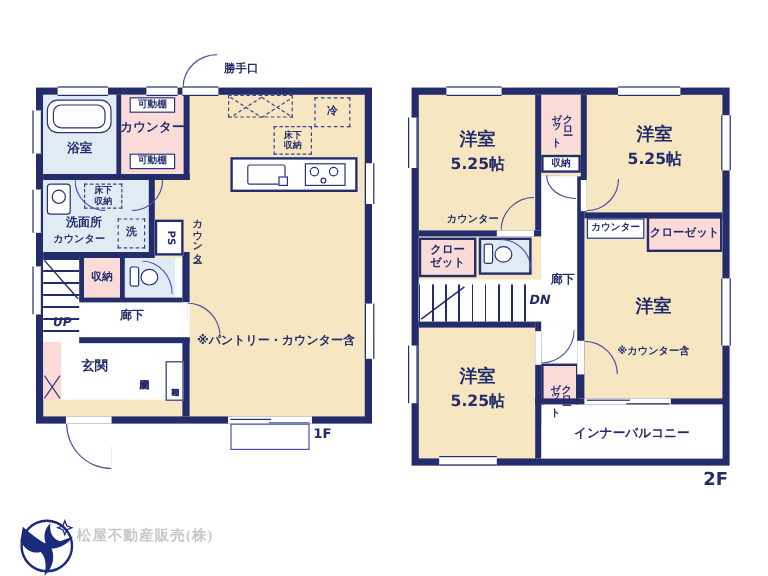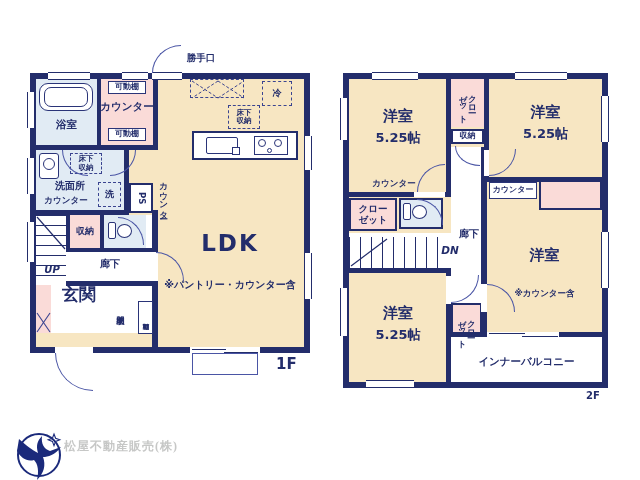--- a/index.html
+++ b/index.html
@@ -182,6 +182,7 @@
   <div class="abs lbl" style="left:366px;top:178px;width:56px;height:11px;font-size:8.5px;">カウンター</div>
   <div class="abs lbl" style="left:349px;top:198px;width:48px;height:33px;font-size:9.5px;">クロー
 ゼット</div>
+  <div class="abs lbl" style="left:539px;top:180px;width:63px;height:30px;font-size:9.5px;">クローゼット</div>
   <div class="abs lbl" style="left:452px;top:228px;width:34px;height:12px;font-size:10px;">廊下</div>
   <div class="abs lbl" style="left:437px;top:244px;width:26px;height:13px;font-size:10.5px;font-style:italic;">DN</div>
   <div class="abs lbl" style="left:349px;top:304px;width:98px;height:18px;font-size:15px;">洋室</div>

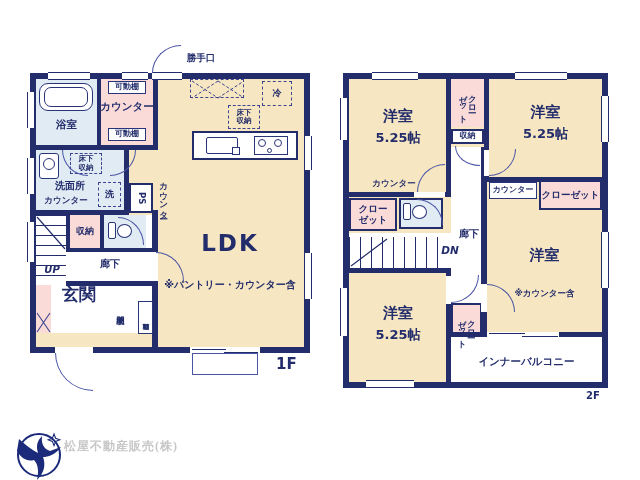--- a/index.html
+++ b/index.html
@@ -105,7 +105,6 @@
   <div class="abs arc" style="left:152px;top:45px;width:29px;height:28px;border-right:none;border-bottom:none;border-radius:100% 0 0 0;"></div>
   <div class="abs lbl" style="left:181px;top:53px;width:40px;height:11px;font-size:9.5px;">勝手口</div>
 
-  <div class="abs lbl" style="left:160px;top:231px;width:140px;height:26px;font-size:23px;letter-spacing:2px;">LDK</div>
   <div class="abs lbl" style="left:143px;top:279px;width:174px;height:12px;font-size:10px;">※パントリー・カウンター含</div>
 
   <svg class="abs" style="left:36px;top:215px;" width="30" height="40">

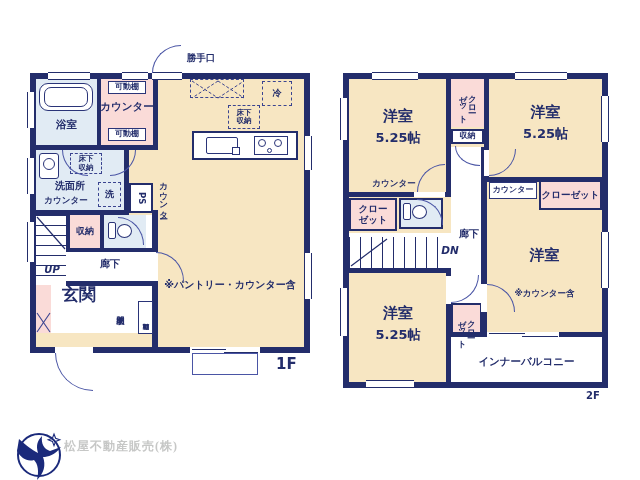--- a/index.html
+++ b/index.html
@@ -123,7 +123,7 @@
   <div class="abs arc" style="left:62px;top:150px;width:26px;height:26px;border-top:none;border-right:none;border-radius:0 0 0 100%;"></div>
   <div class="abs arc" style="left:110px;top:150px;width:26px;height:26px;border-top:none;border-left:none;border-radius:0 0 100% 0;"></div>
 
-  <div class="abs lbl" style="left:50px;top:288px;width:58px;height:14px;font-size:17px;">玄関</div>
+  <div class="abs lbl" style="left:50px;top:298px;width:58px;height:14px;font-size:11px;">玄関</div>
   <div class="abs vlbl" style="left:112px;top:287px;width:14px;height:46px;font-size:8px;">土間収納</div>
   <div class="abs thinbox vlbl" style="left:138px;top:301px;width:15px;height:33px;font-size:6.5px;">可動棚</div>
   <div class="abs room-white" style="left:55px;top:347px;width:38px;height:6px;"></div>

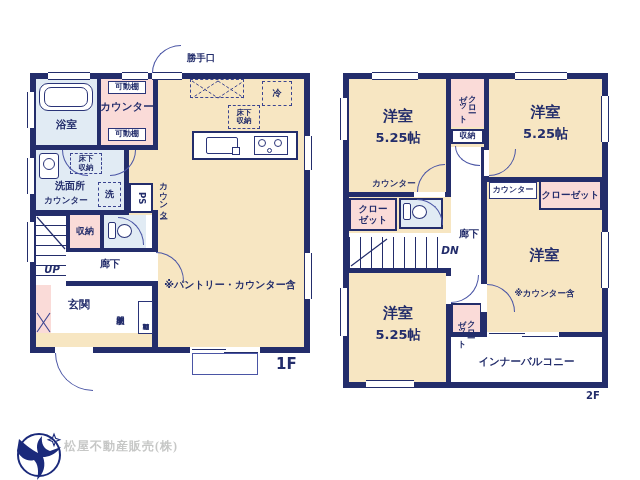--- a/index.html
+++ b/index.html
@@ -135,7 +135,7 @@
   <div class="abs sline" style="left:192px;top:348.5px;width:34px;"></div>
   <div class="abs sline" style="left:224px;top:351.5px;width:34px;"></div>
   <div class="abs" style="left:192px;top:353px;width:66px;height:22px;border:1.2px solid #4a55a5;background:#fff;"></div>
-  <div class="abs flr" style="left:276px;top:355px;font-size:15px;">1F</div>
+  <div class="abs flr" style="left:261px;top:355px;font-size:11px;">1F</div>
 
   <div class="abs winh" style="left:48px;top:72px;width:42px;height:8px;"></div>
   <div class="abs winh" style="left:122px;top:72px;width:26px;height:8px;"></div>

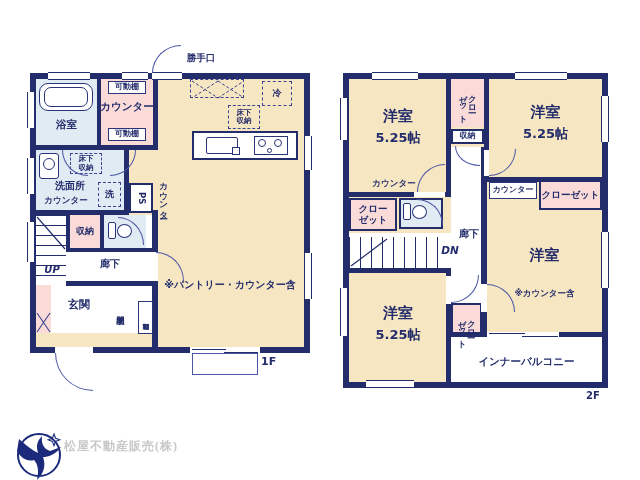--- a/index.html
+++ b/index.html
@@ -191,7 +191,7 @@
   <div class="abs lbl" style="left:487px;top:246px;width:115px;height:18px;font-size:15px;">洋室</div>
   <div class="abs lbl" style="left:487px;top:288px;width:115px;height:11px;font-size:8.5px;">※カウンター含</div>
   <div class="abs lbl" style="left:451px;top:355px;width:151px;height:14px;font-size:10.5px;">インナーバルコニー</div>
-  <div class="abs flr" style="left:586px;top:390px;font-size:10px;">2F</div>
+  <div class="abs flr" style="left:586px;top:390px;font-size:15px;">2F</div>
 
   <div class="abs fixture" style="left:403px;top:203px;width:8px;height:17px;border-radius:2px;"></div>
   <div class="abs fixture" style="left:412px;top:205px;width:15px;height:14px;border-radius:50%;"></div>

